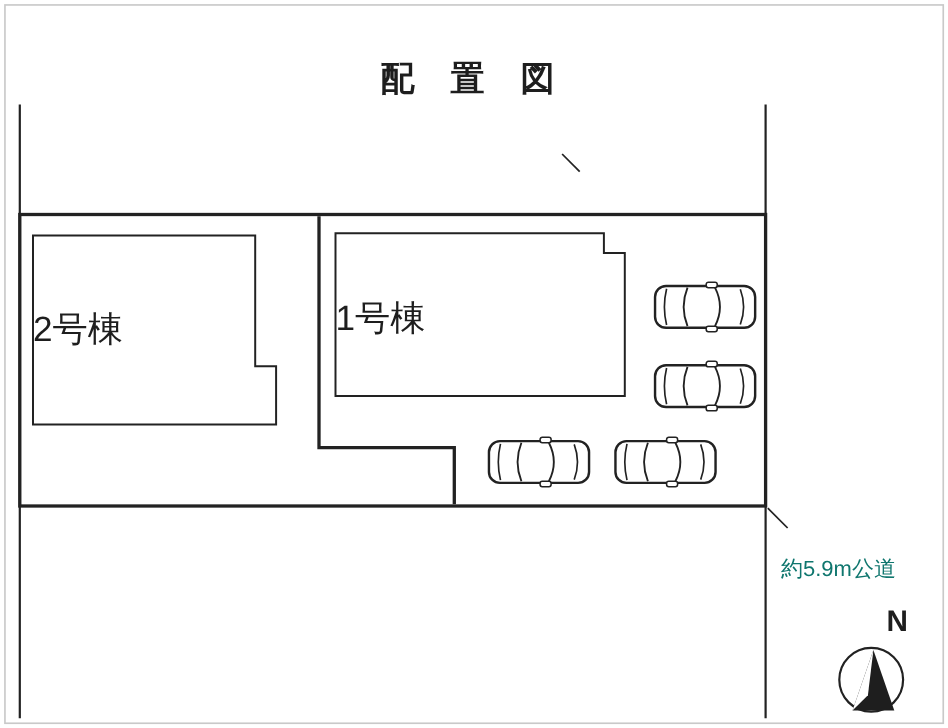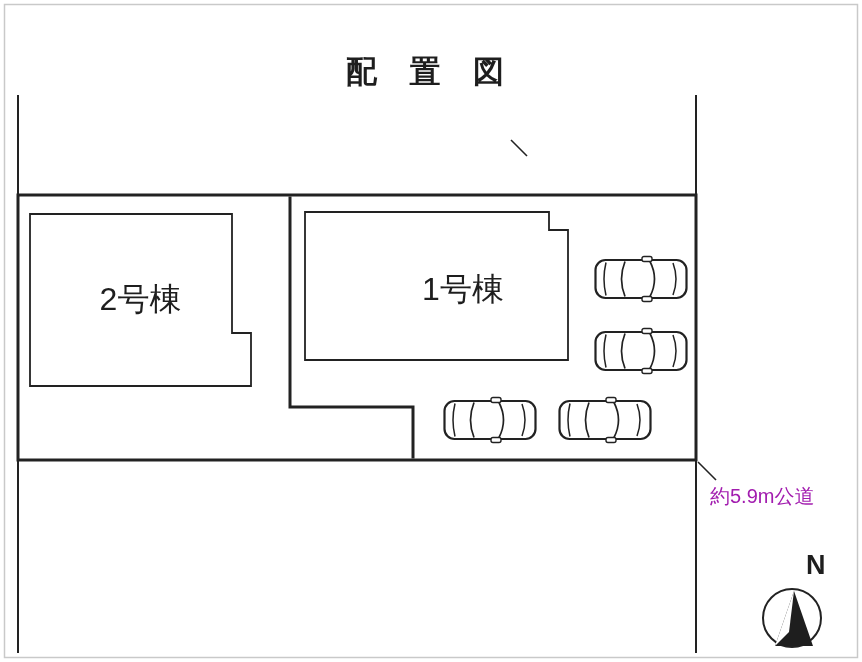--- a/index.html
+++ b/index.html
@@ -35,7 +35,6 @@
     position: absolute;
     font-size: 32px;
     font-weight: 500;
-    text-align: center;
     color: #1e1e1e;
     white-space: nowrap;
   }

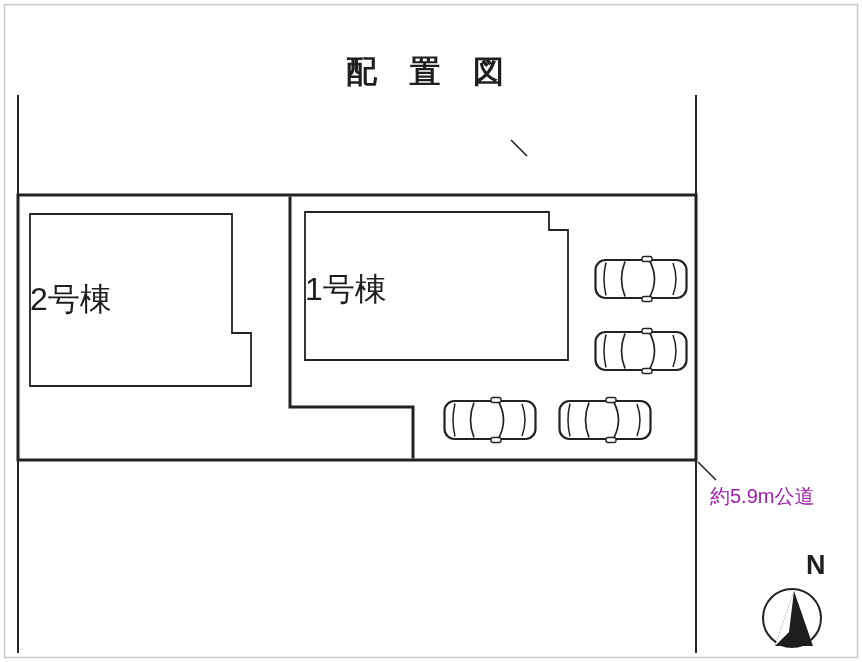--- a/index.html
+++ b/index.html
@@ -42,9 +42,9 @@
   .bldg-label.b1 { left: 305px; top: 268px; width: 316px; }
   .road-label {
     position: absolute;
-    left: 710px; top: 483px;
+    left: 710px; top: 504px;
     font-size: 20px;
-    color: #a21caf;
+    color: #0f766e;
     white-space: nowrap;
   }
   .north-label {

